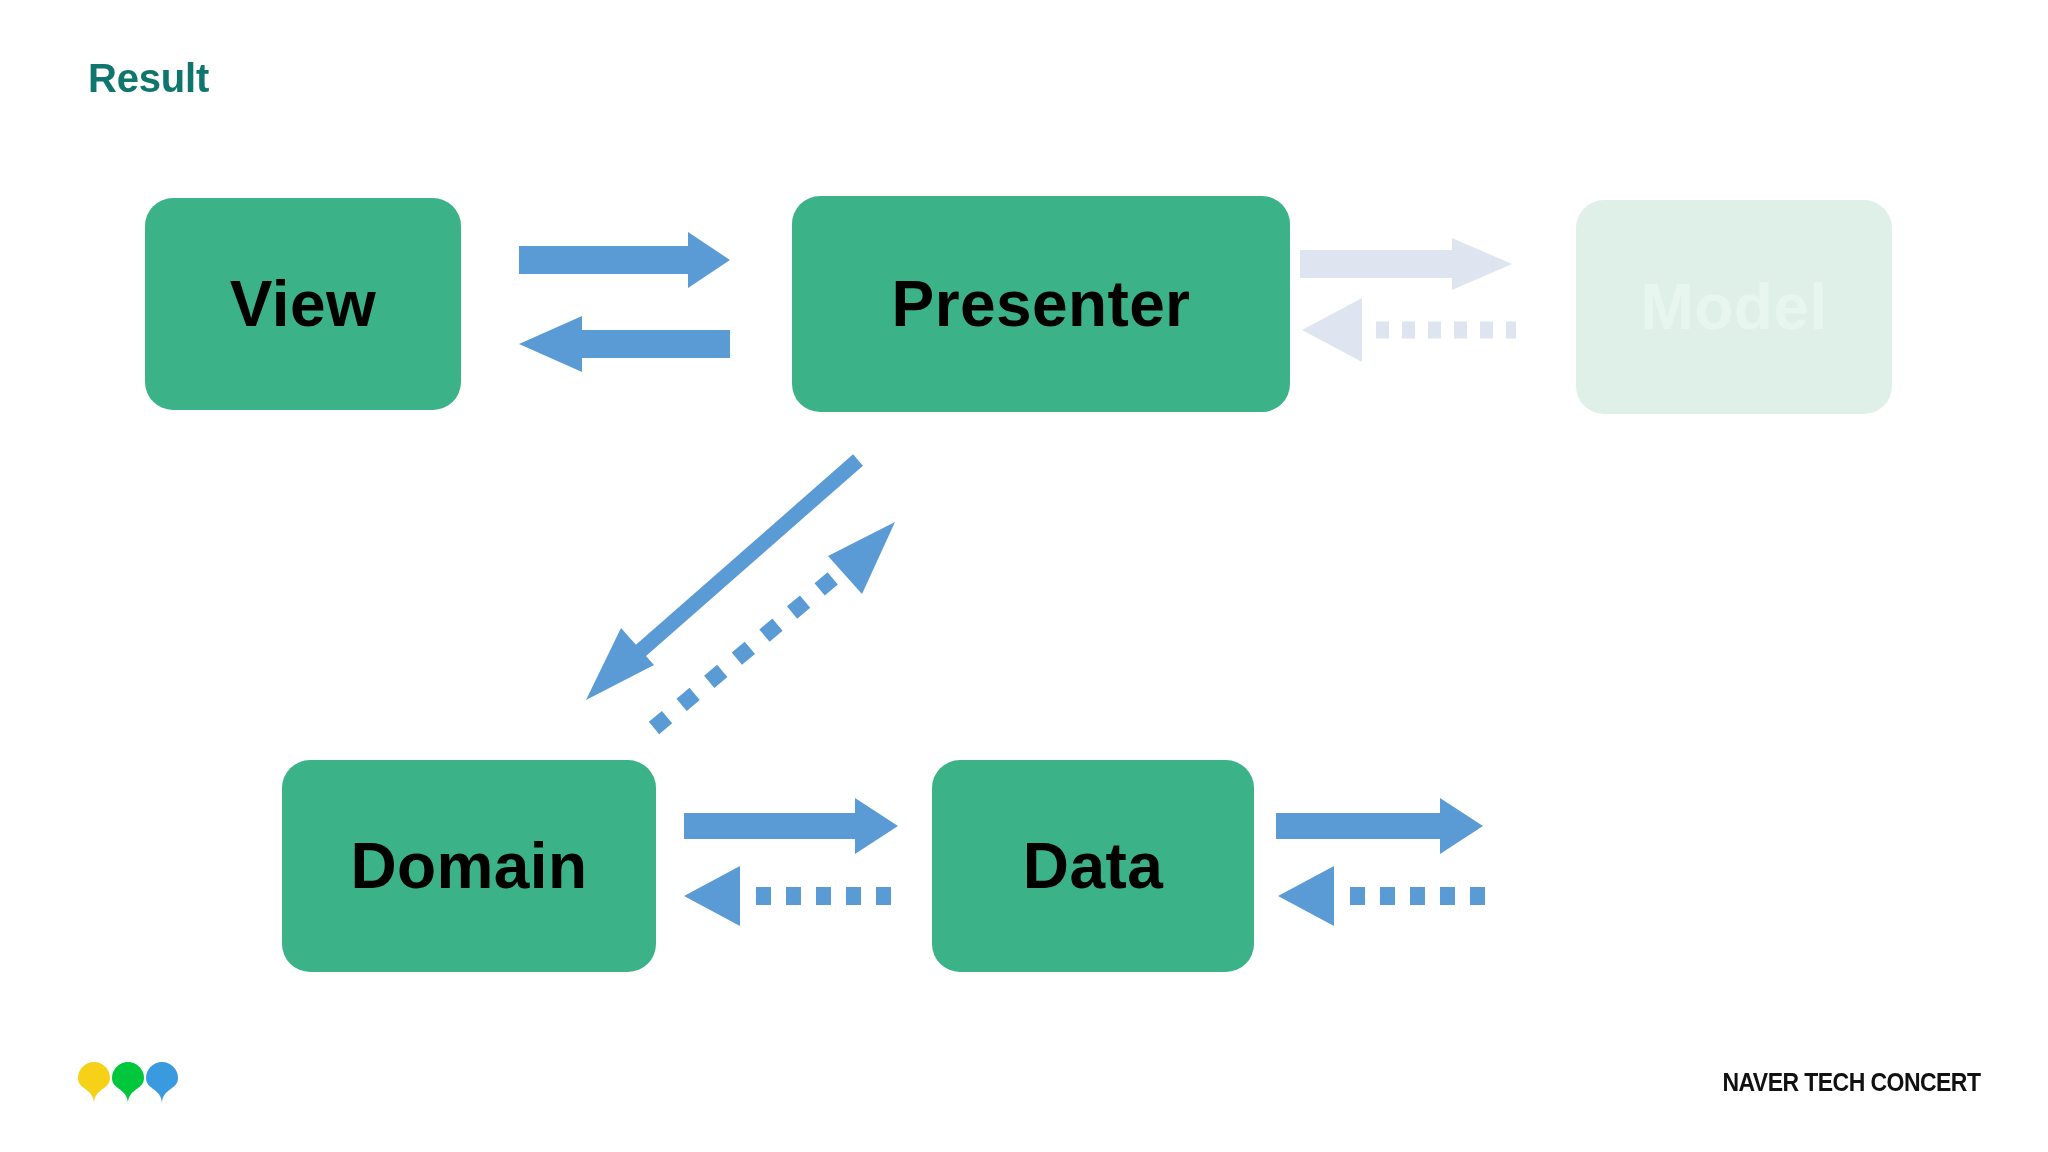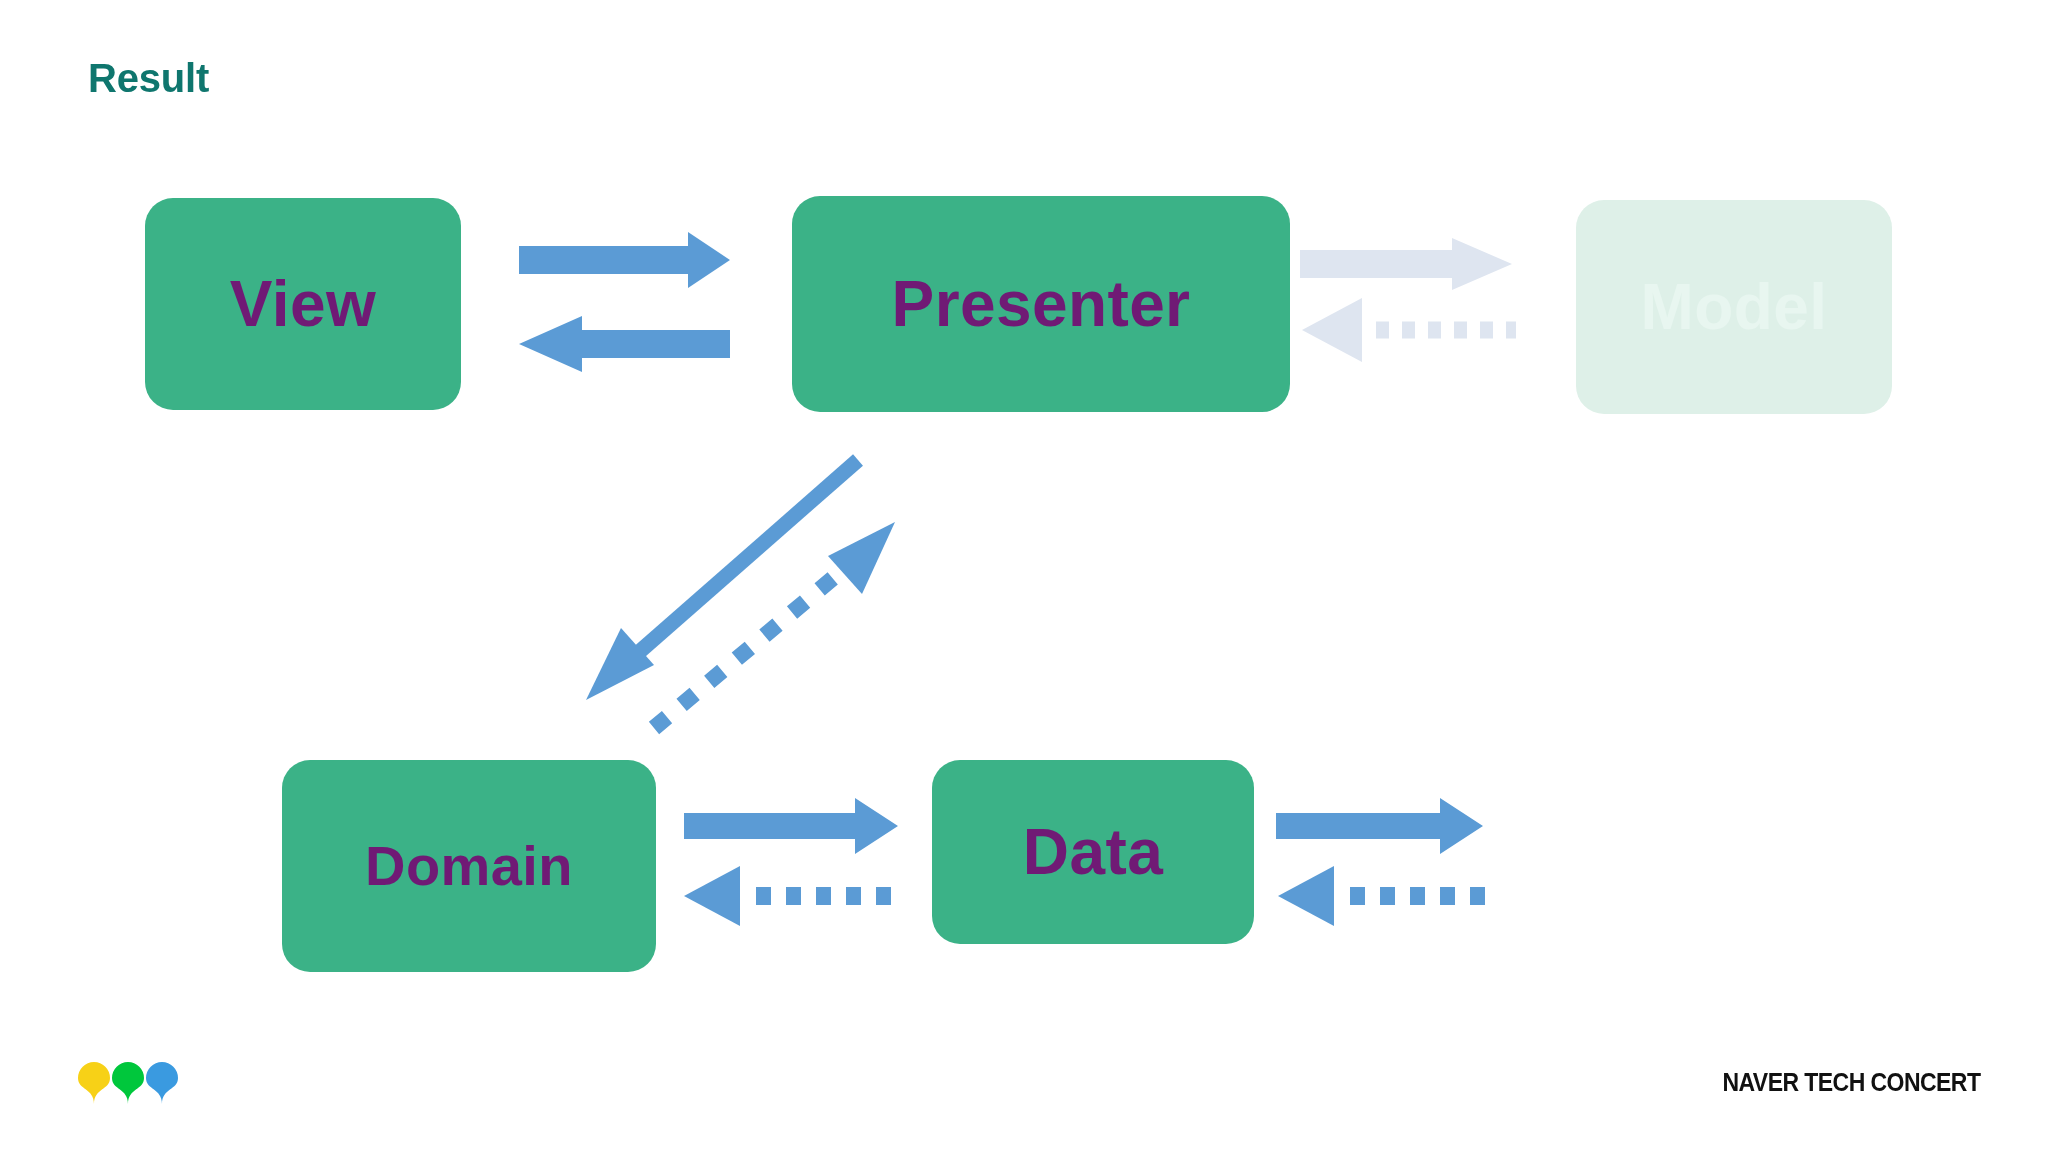--- a/index.html
+++ b/index.html
@@ -42,7 +42,7 @@
     box-sizing: border-box;
   }
   .node .node-label {
-    color: #701a75;
+    color: #000000;
     font-weight: 700;
     letter-spacing: 0.4px;
     line-height: 1;

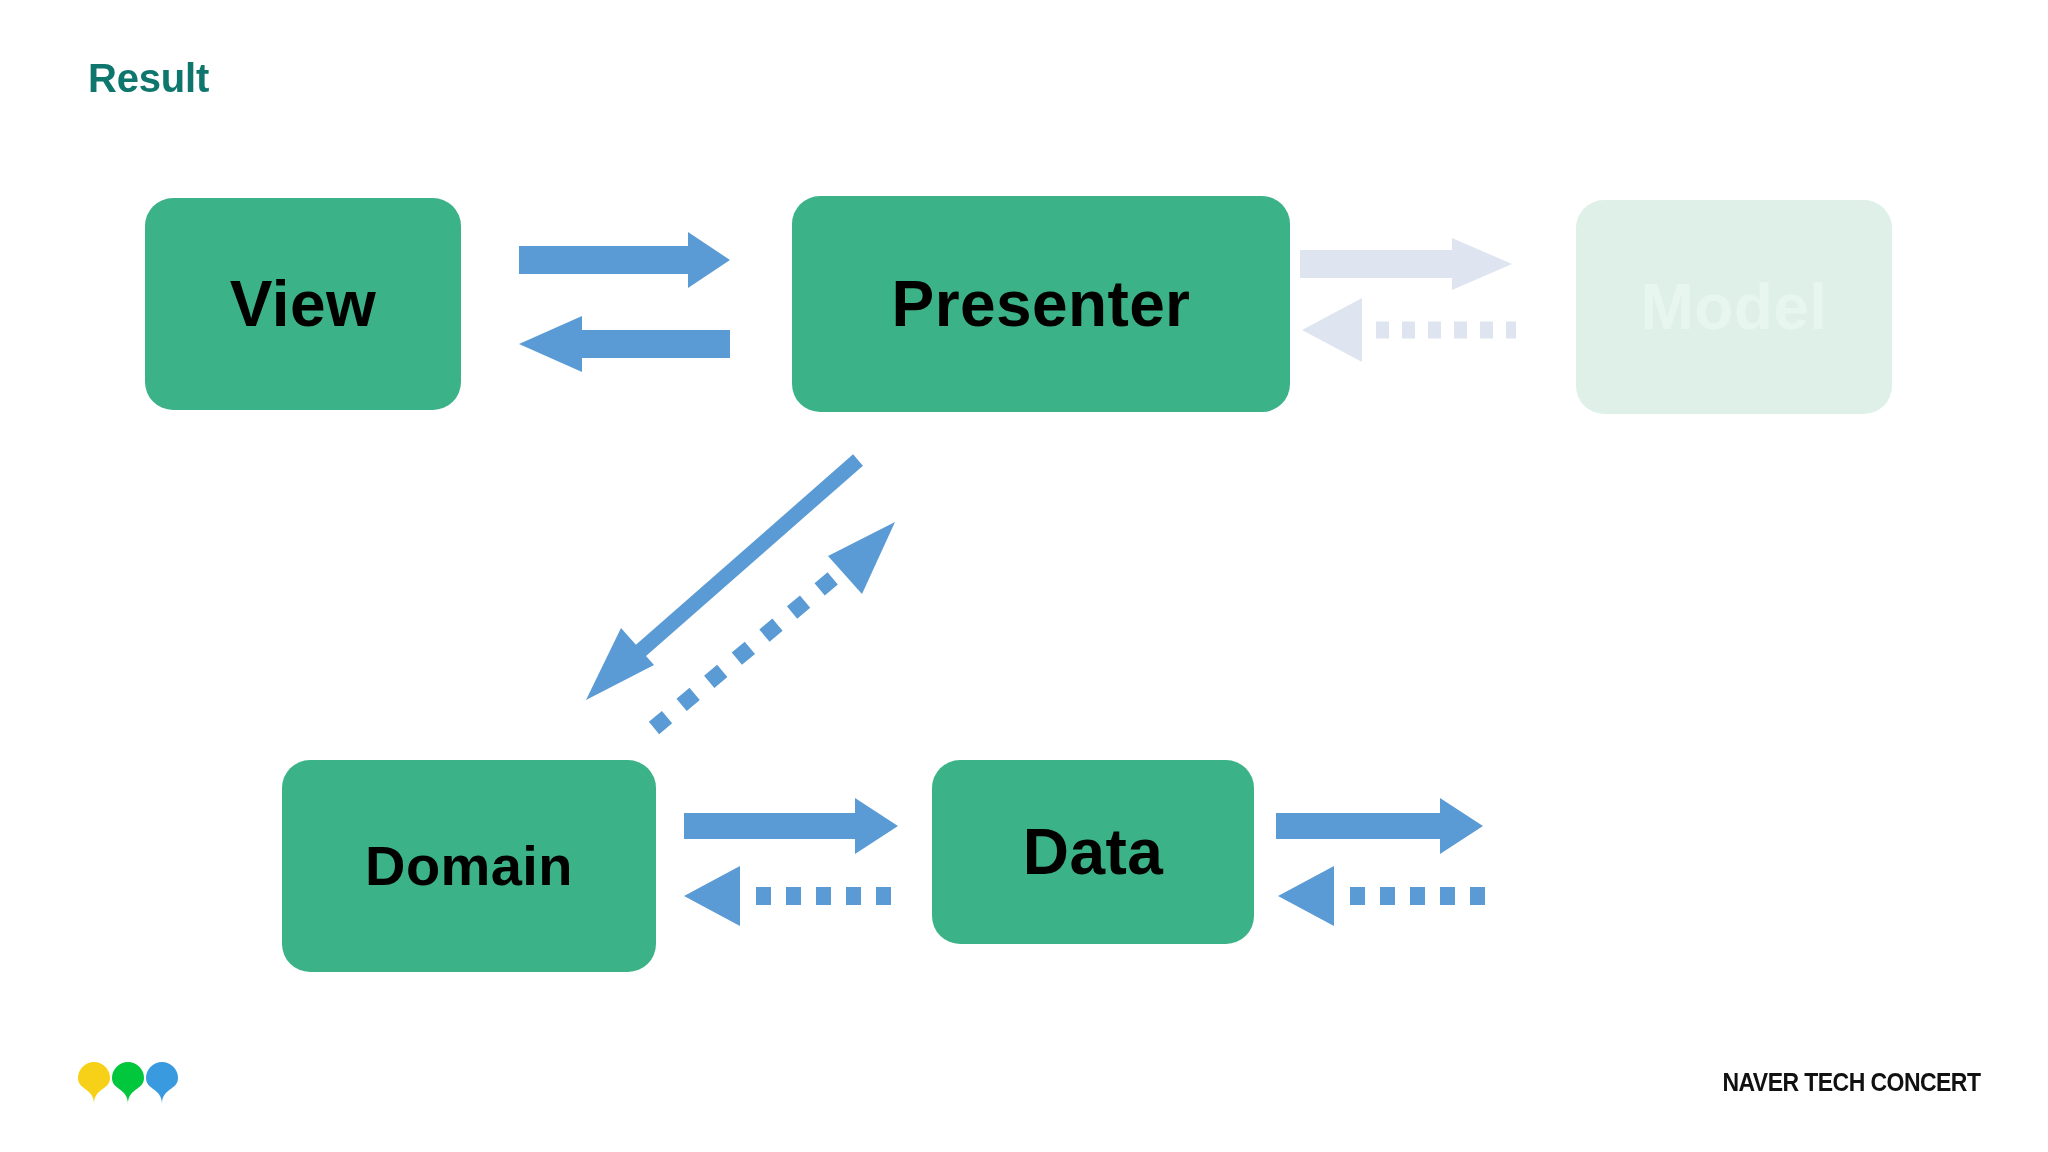--- a/index.html
+++ b/index.html
@@ -68,7 +68,7 @@
   #node-view      .node-label { font-size: 64px; }
   #node-presenter .node-label { font-size: 64px; }
   #node-model     .node-label { font-size: 64px; }
-  #node-domain    .node-label { font-size: 56px; }
+  #node-domain    .node-label { font-size: 64px; }
   #node-data      .node-label { font-size: 64px; }
   #node-source    .node-label { font-size: 64px; }
 

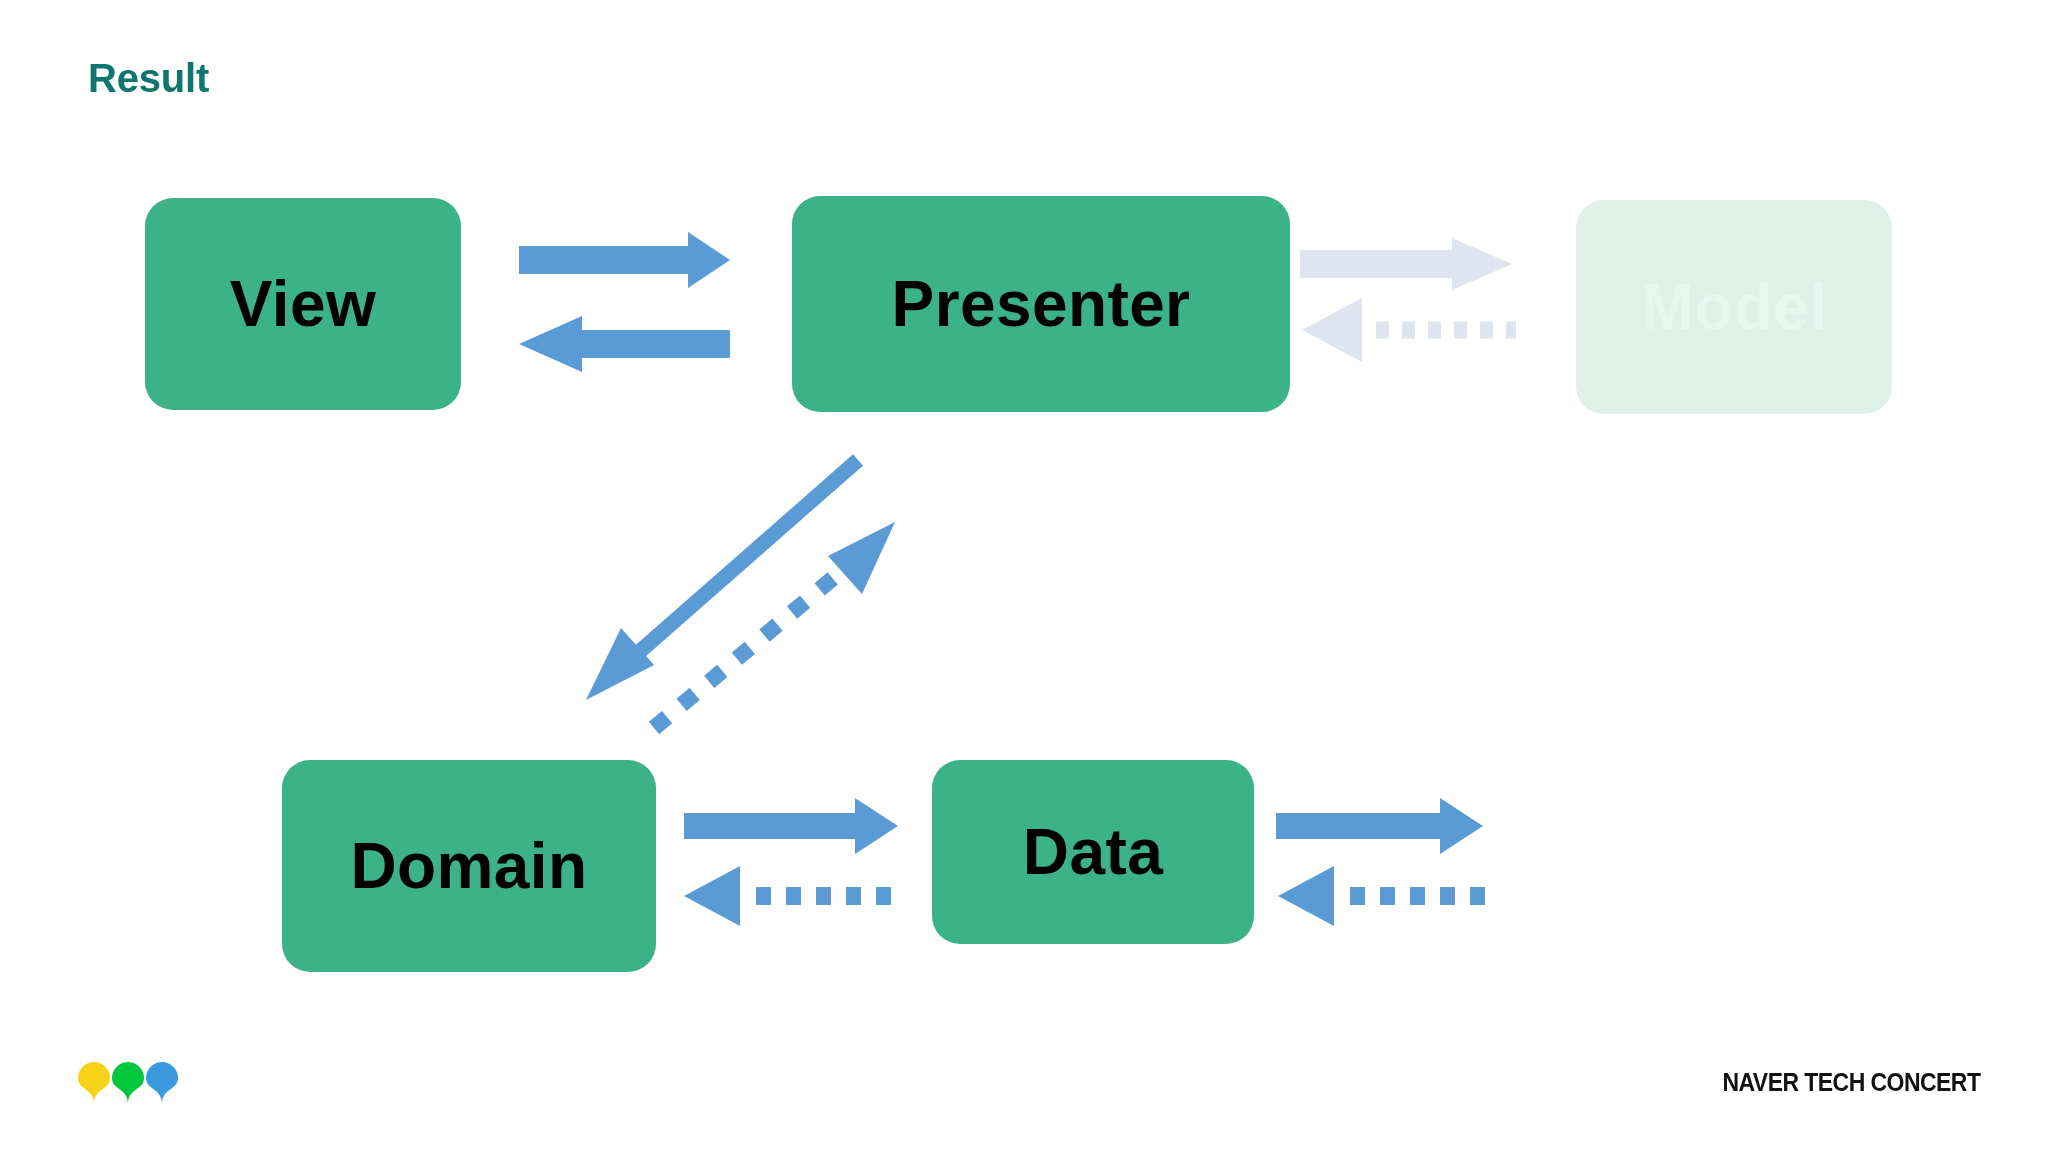--- a/index.html
+++ b/index.html
@@ -62,7 +62,7 @@
   #node-presenter { left: 792px;  top: 196px; width: 498px; height: 216px; }
   #node-model     { left: 1576px; top: 200px; width: 316px; height: 214px; }
   #node-domain    { left: 282px;  top: 760px; width: 374px; height: 212px; }
-  #node-data      { left: 932px;  top: 760px; width: 322px; height: 184px; }
+  #node-data      { left: 932px;  top: 760px; width: 322px; height: 212px; }
   #node-source    { left: 1528px; top: 758px; width: 372px; height: 214px; }
 
   #node-view      .node-label { font-size: 64px; }

